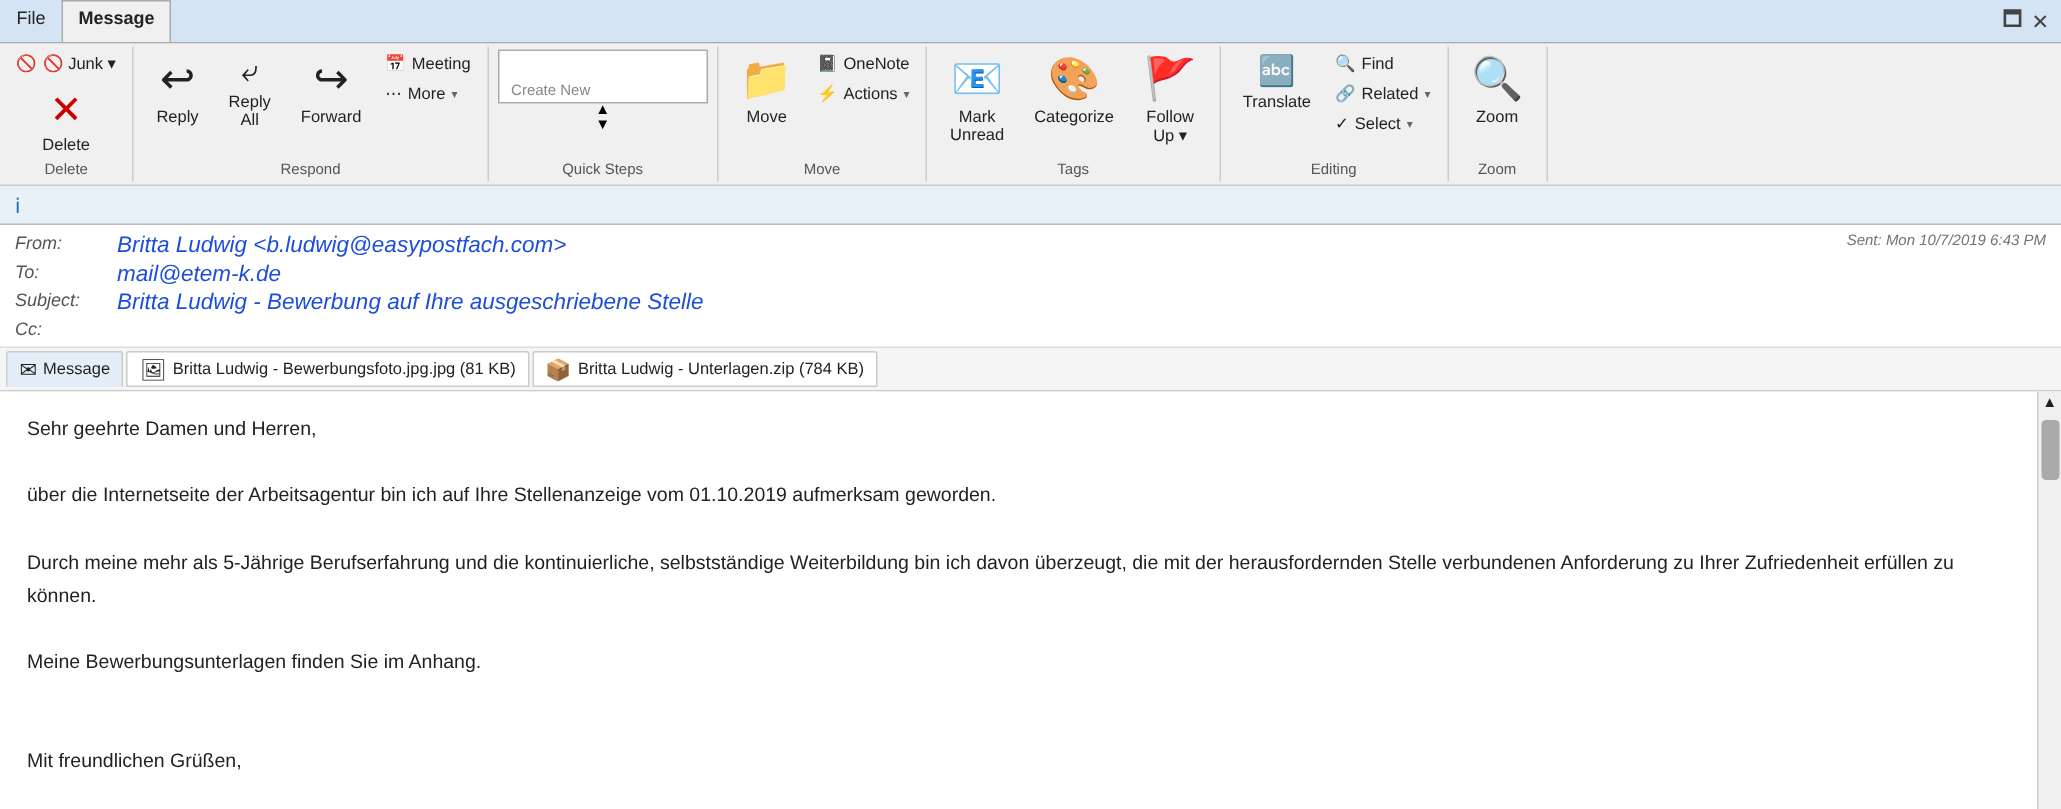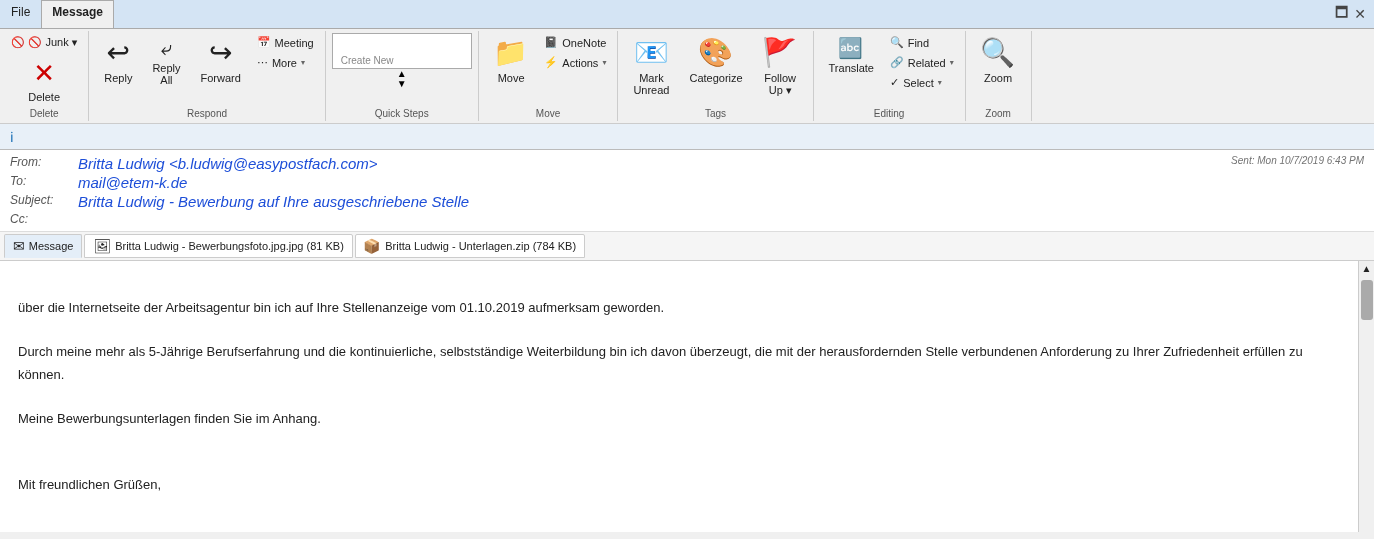--- a/index.html
+++ b/index.html
@@ -252,6 +252,7 @@
 
 <div class="email-body-wrapper">
   <div class="email-body">
+    <p>Sehr geehrte Damen und Herren,</p>
     <p>&nbsp;</p>
     <p>über die Internetseite der Arbeitsagentur bin ich auf Ihre Stellenanzeige vom 01.10.2019 aufmerksam geworden.</p>
     <p>&nbsp;</p>

